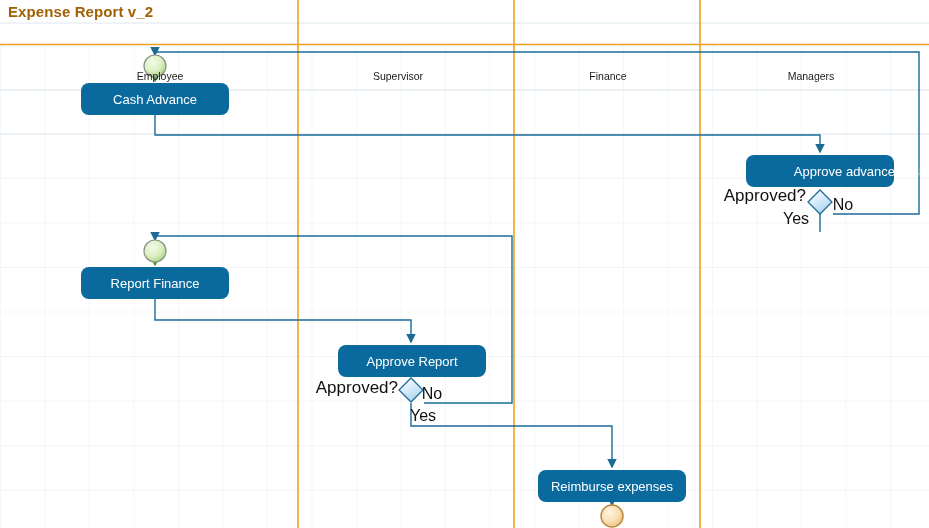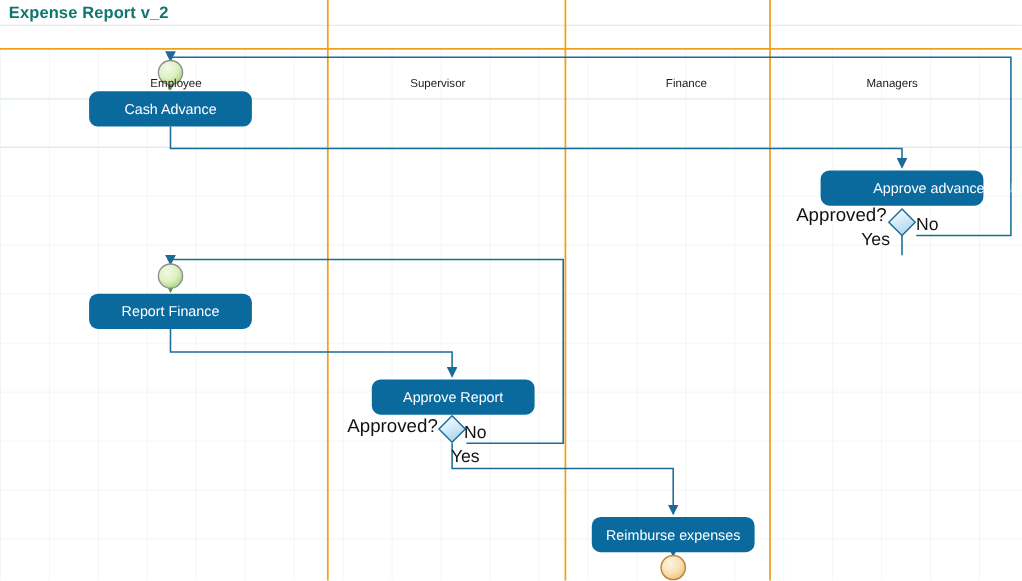--- a/index.html
+++ b/index.html
@@ -13,7 +13,7 @@
   #canvas{position:absolute;inset:0;width:929px;height:528px;}
   .title{
     position:absolute;left:8px;top:3px;
-    font-size:15px;font-weight:bold;color:#0f766e;
+    font-size:15px;font-weight:bold;color:#a16207;
     letter-spacing:.1px;white-space:nowrap;
   }
   .lane-label{

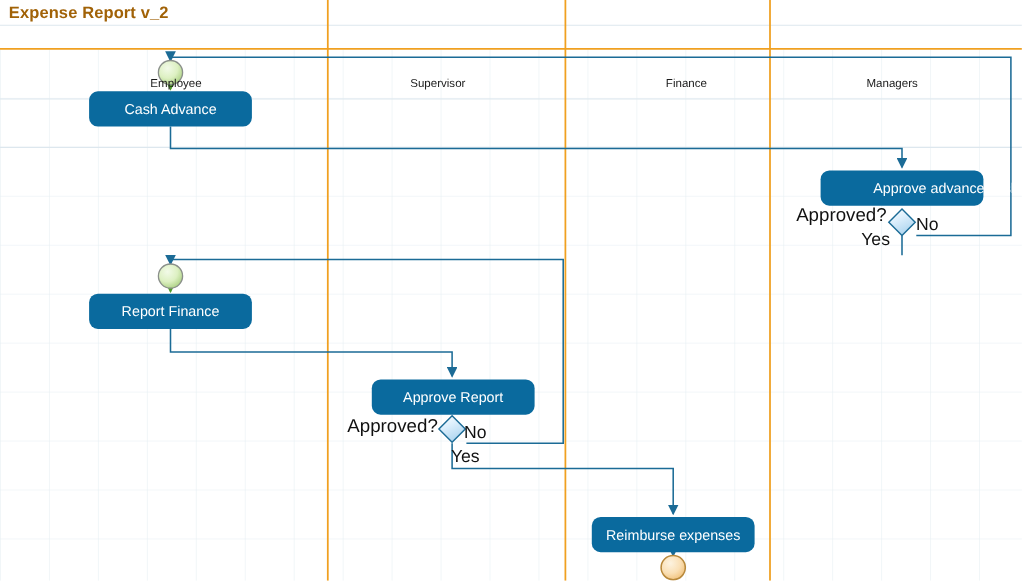--- a/index.html
+++ b/index.html
@@ -140,7 +140,7 @@
 
 <div class="lane-label" style="left:160px">Employee</div>
 <div class="lane-label" style="left:398px">Supervisor</div>
-<div class="lane-label" style="left:624px">Finance</div>
+<div class="lane-label" style="left:608px">Finance</div>
 <div class="lane-label" style="left:811px">Managers</div>
 
 <div class="task-label" style="left:155px;top:99px">Cash Advance</div>

